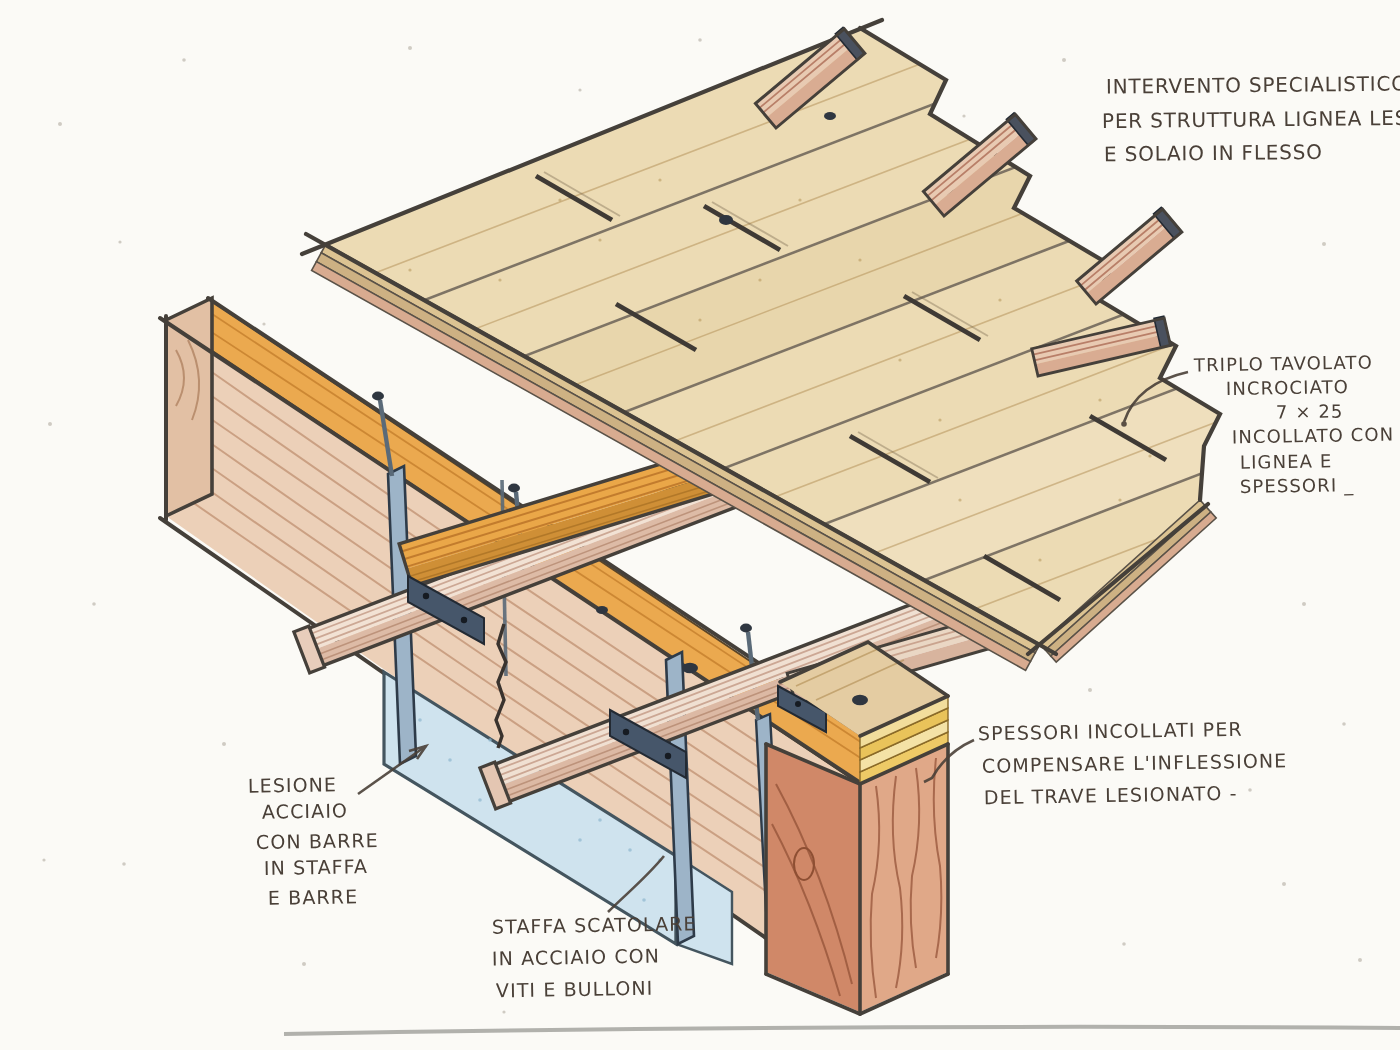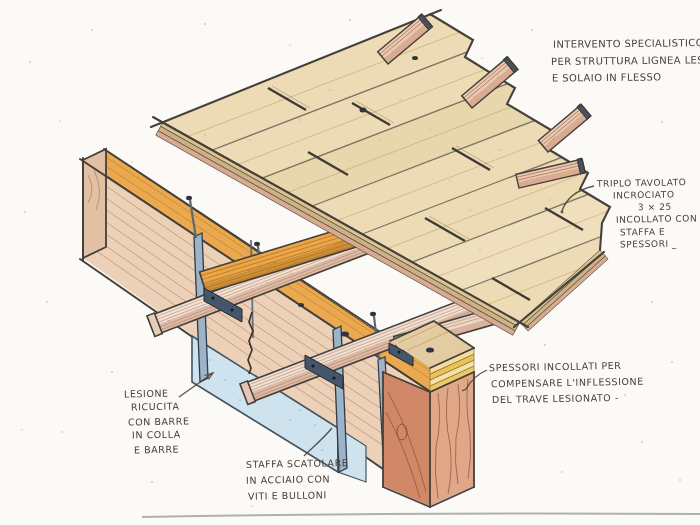--- a/index.html
+++ b/index.html
@@ -335,7 +335,7 @@
 
   <span class="hand small" style="left:597px;top:178px">TRIPLO TAVOLATO</span>
   <span class="hand small" style="left:613px;top:190px">INCROCIATO</span>
-  <span class="hand small" style="left:638px;top:202px">3 × 25</span>
+  <span class="hand small" style="left:638px;top:202px">7 × 25</span>
   <span class="hand small" style="left:616px;top:214px">INCOLLATO CON</span>
   <span class="hand small" style="left:620px;top:227px">STAFFA E</span>
   <span class="hand small" style="left:620px;top:239px">SPESSORI _</span>

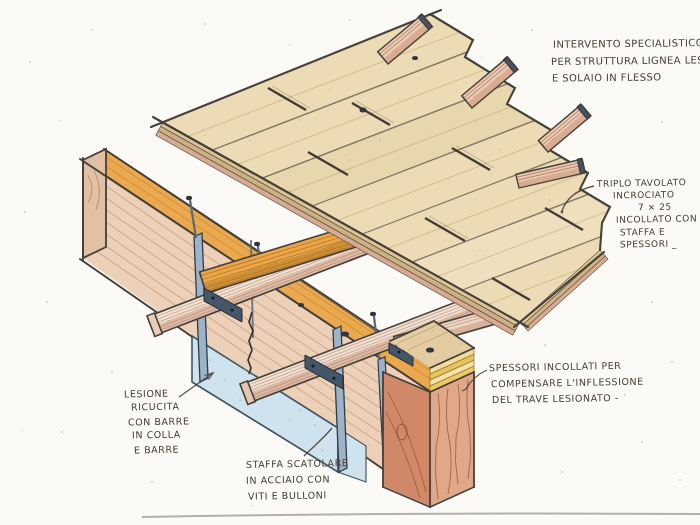--- a/index.html
+++ b/index.html
@@ -337,7 +337,7 @@
   <span class="hand small" style="left:613px;top:190px">INCROCIATO</span>
   <span class="hand small" style="left:638px;top:202px">7 × 25</span>
   <span class="hand small" style="left:616px;top:214px">INCOLLATO CON</span>
-  <span class="hand small" style="left:620px;top:227px">STAFFA E</span>
+  <span class="hand small" style="left:620px;top:227px">LIGNEA E</span>
   <span class="hand small" style="left:620px;top:239px">SPESSORI _</span>
 
   <span class="hand" style="left:489px;top:361px">SPESSORI INCOLLATI PER</span>

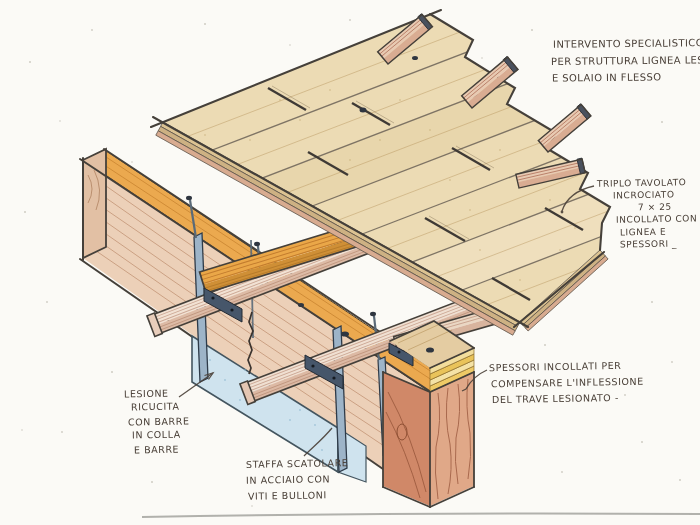--- a/index.html
+++ b/index.html
@@ -345,7 +345,7 @@
   <span class="hand" style="left:492px;top:393px">DEL TRAVE LESIONATO -</span>
 
   <span class="hand" style="left:124px;top:388px">LESIONE</span>
-  <span class="hand" style="left:131px;top:401px">RICUCITA</span>
+  <span class="hand" style="left:131px;top:401px">ACCIAIO</span>
   <span class="hand" style="left:128px;top:416px">CON BARRE</span>
   <span class="hand" style="left:132px;top:429px">IN COLLA</span>
   <span class="hand" style="left:134px;top:444px">E BARRE</span>

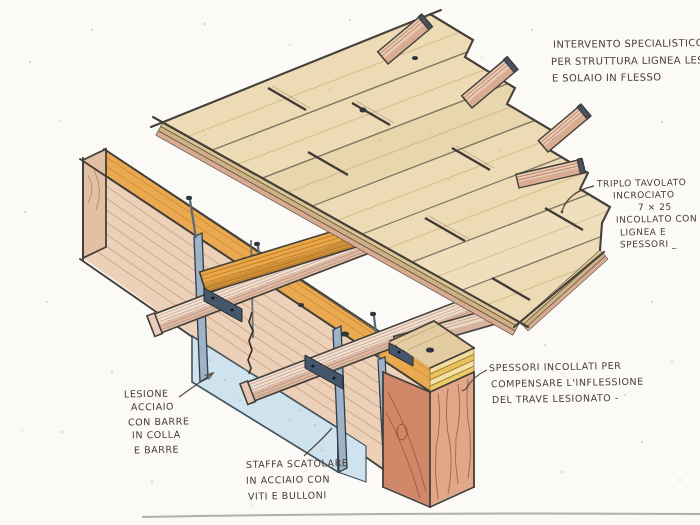--- a/index.html
+++ b/index.html
@@ -347,7 +347,7 @@
   <span class="hand" style="left:124px;top:388px">LESIONE</span>
   <span class="hand" style="left:131px;top:401px">ACCIAIO</span>
   <span class="hand" style="left:128px;top:416px">CON BARRE</span>
-  <span class="hand" style="left:132px;top:429px">IN COLLA</span>
+  <span class="hand" style="left:132px;top:429px">IN STAFFA</span>
   <span class="hand" style="left:134px;top:444px">E BARRE</span>
 
   <span class="hand" style="left:246px;top:458px">STAFFA SCATOLARE</span>

